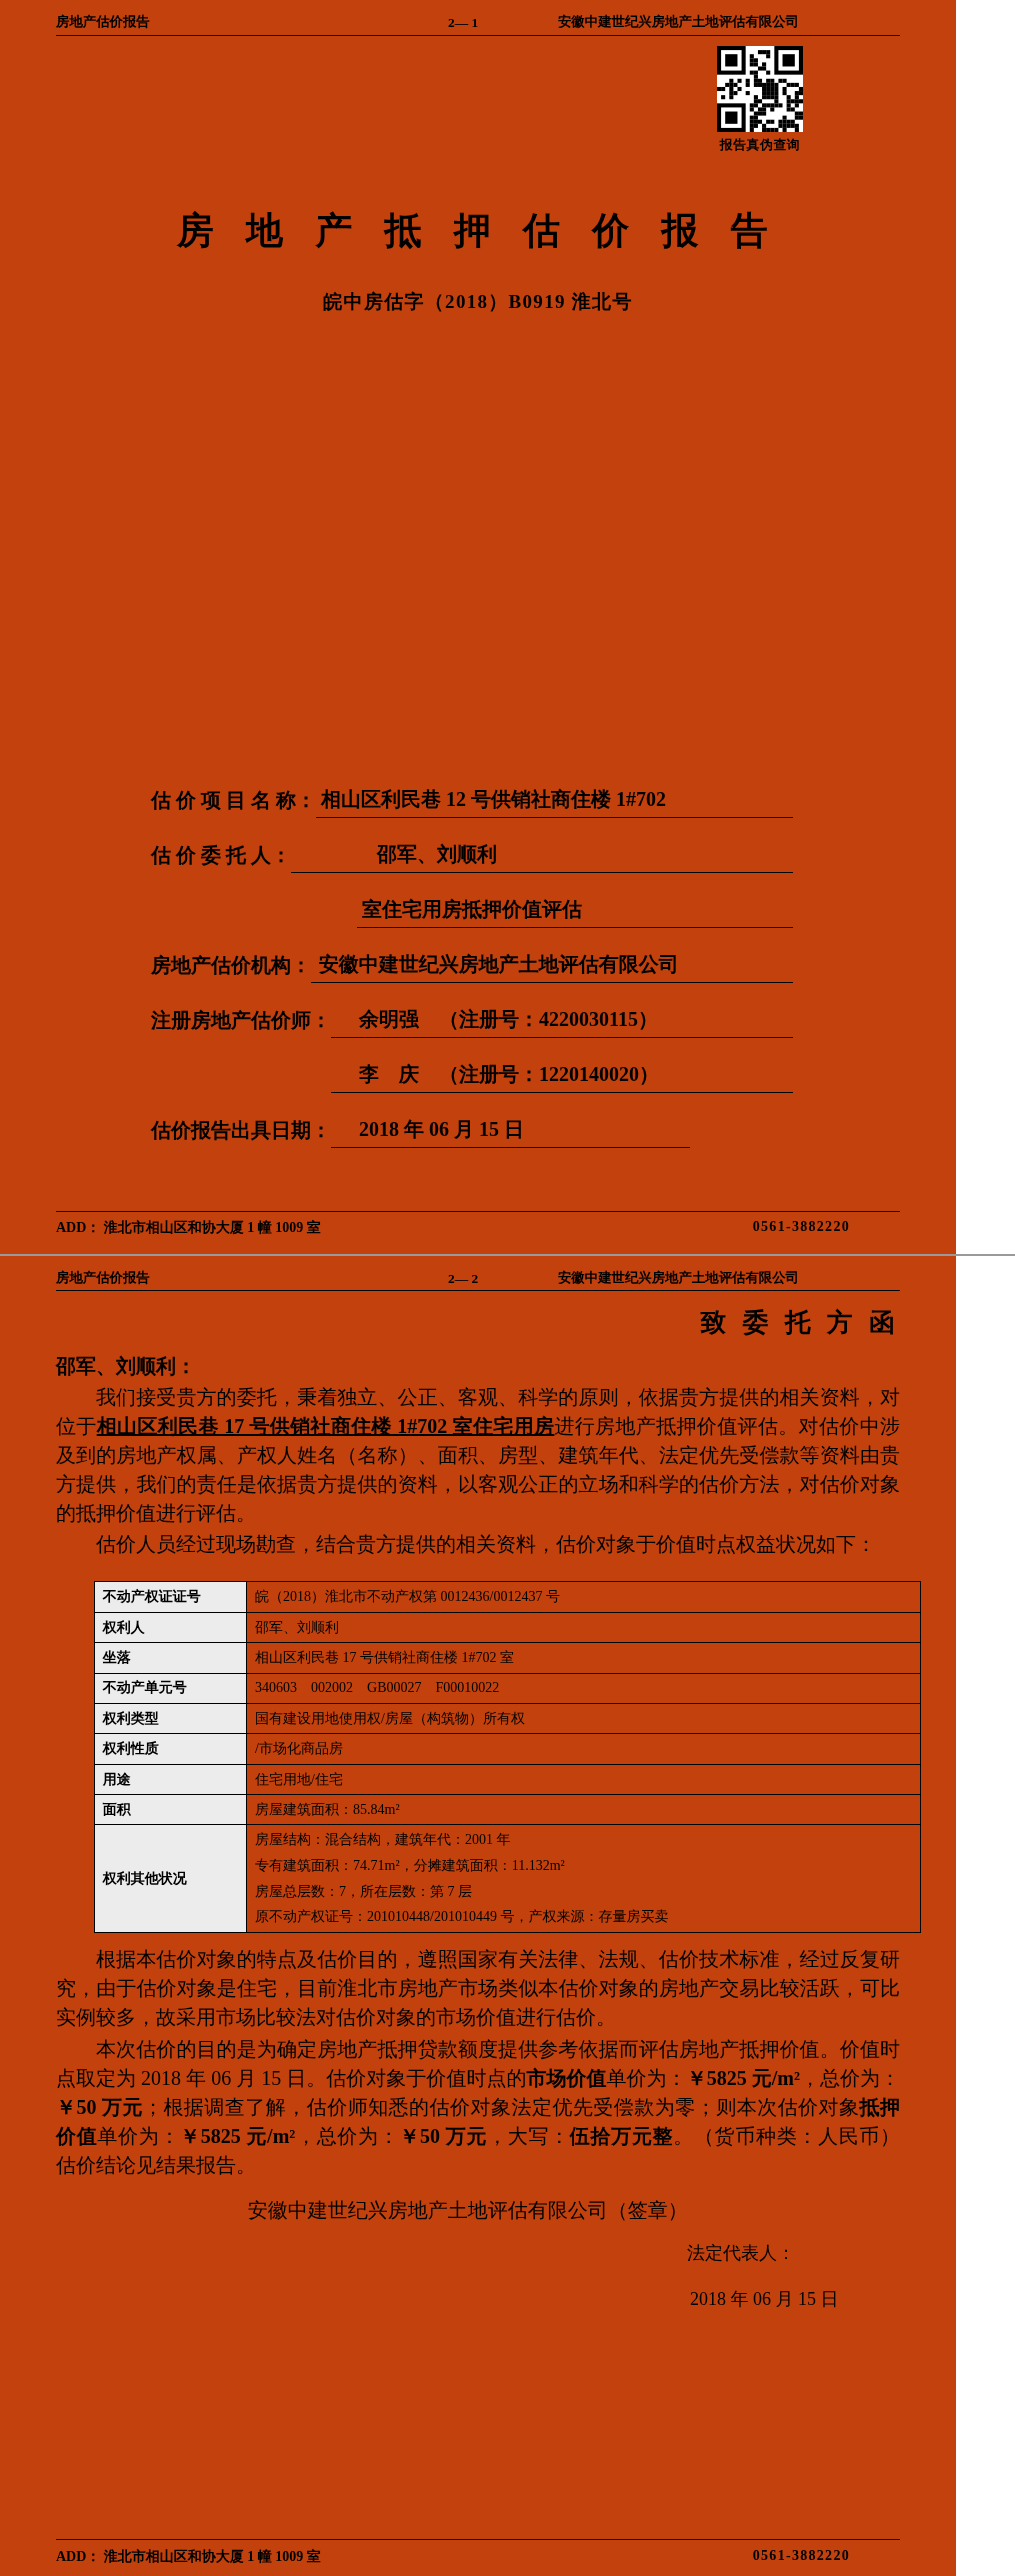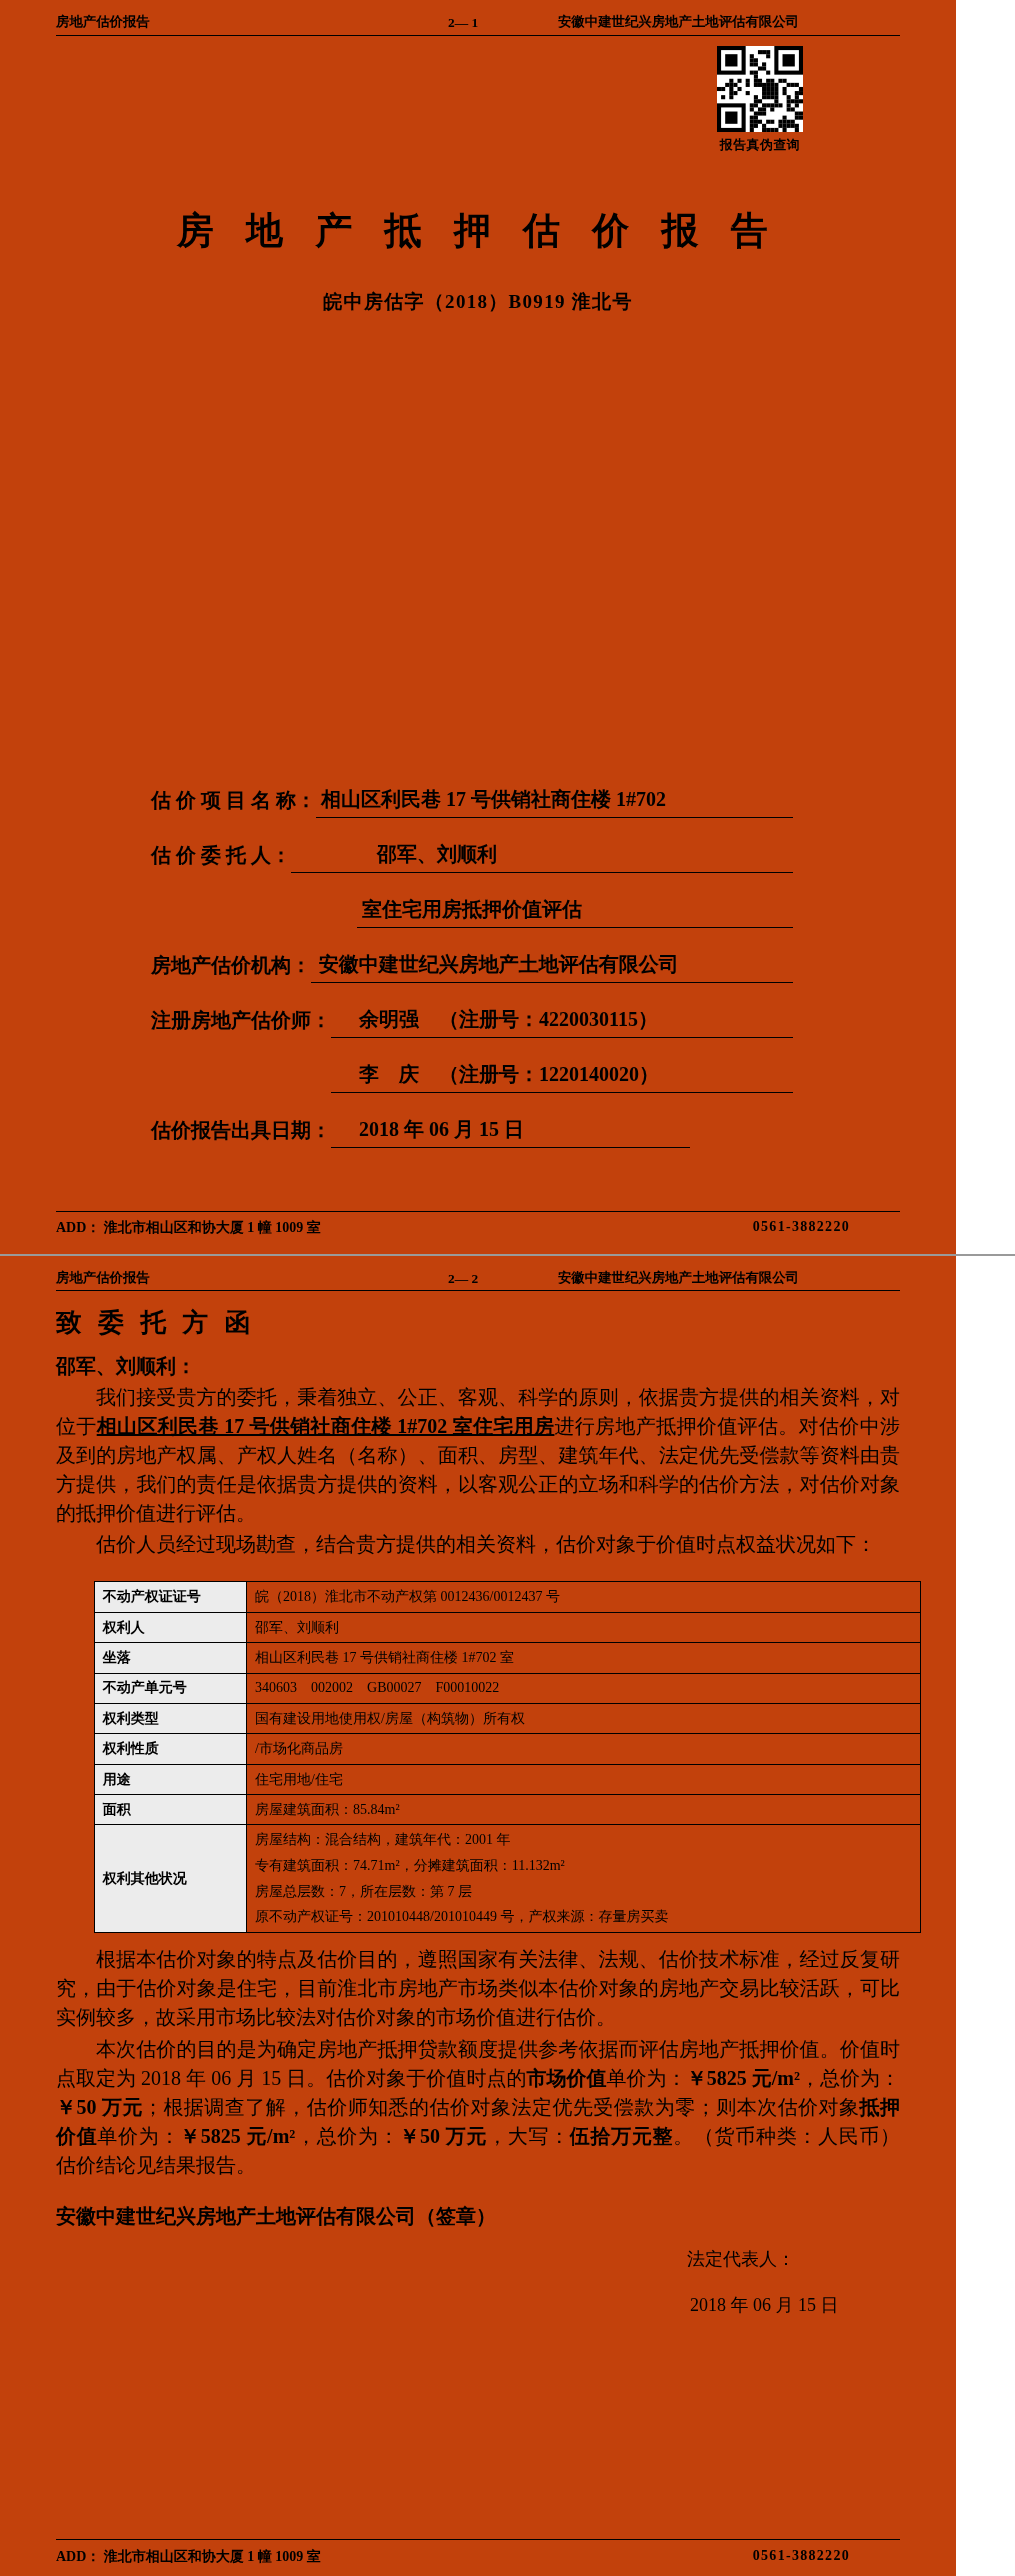--- a/index.html
+++ b/index.html
@@ -217,7 +217,7 @@
     <div class="cover-form">
       <div class="form-row">
         <span class="form-label">估 价 项 目 名 称：</span>
-        <span class="form-value">相山区利民巷 17 号供销社商住楼 1#702</span>
+        <span class="form-value">相山区利民巷 12 号供销社商住楼 1#702</span>
       </div>
       <div class="form-row">
         <span class="form-label">估 价 委 托 人：</span>

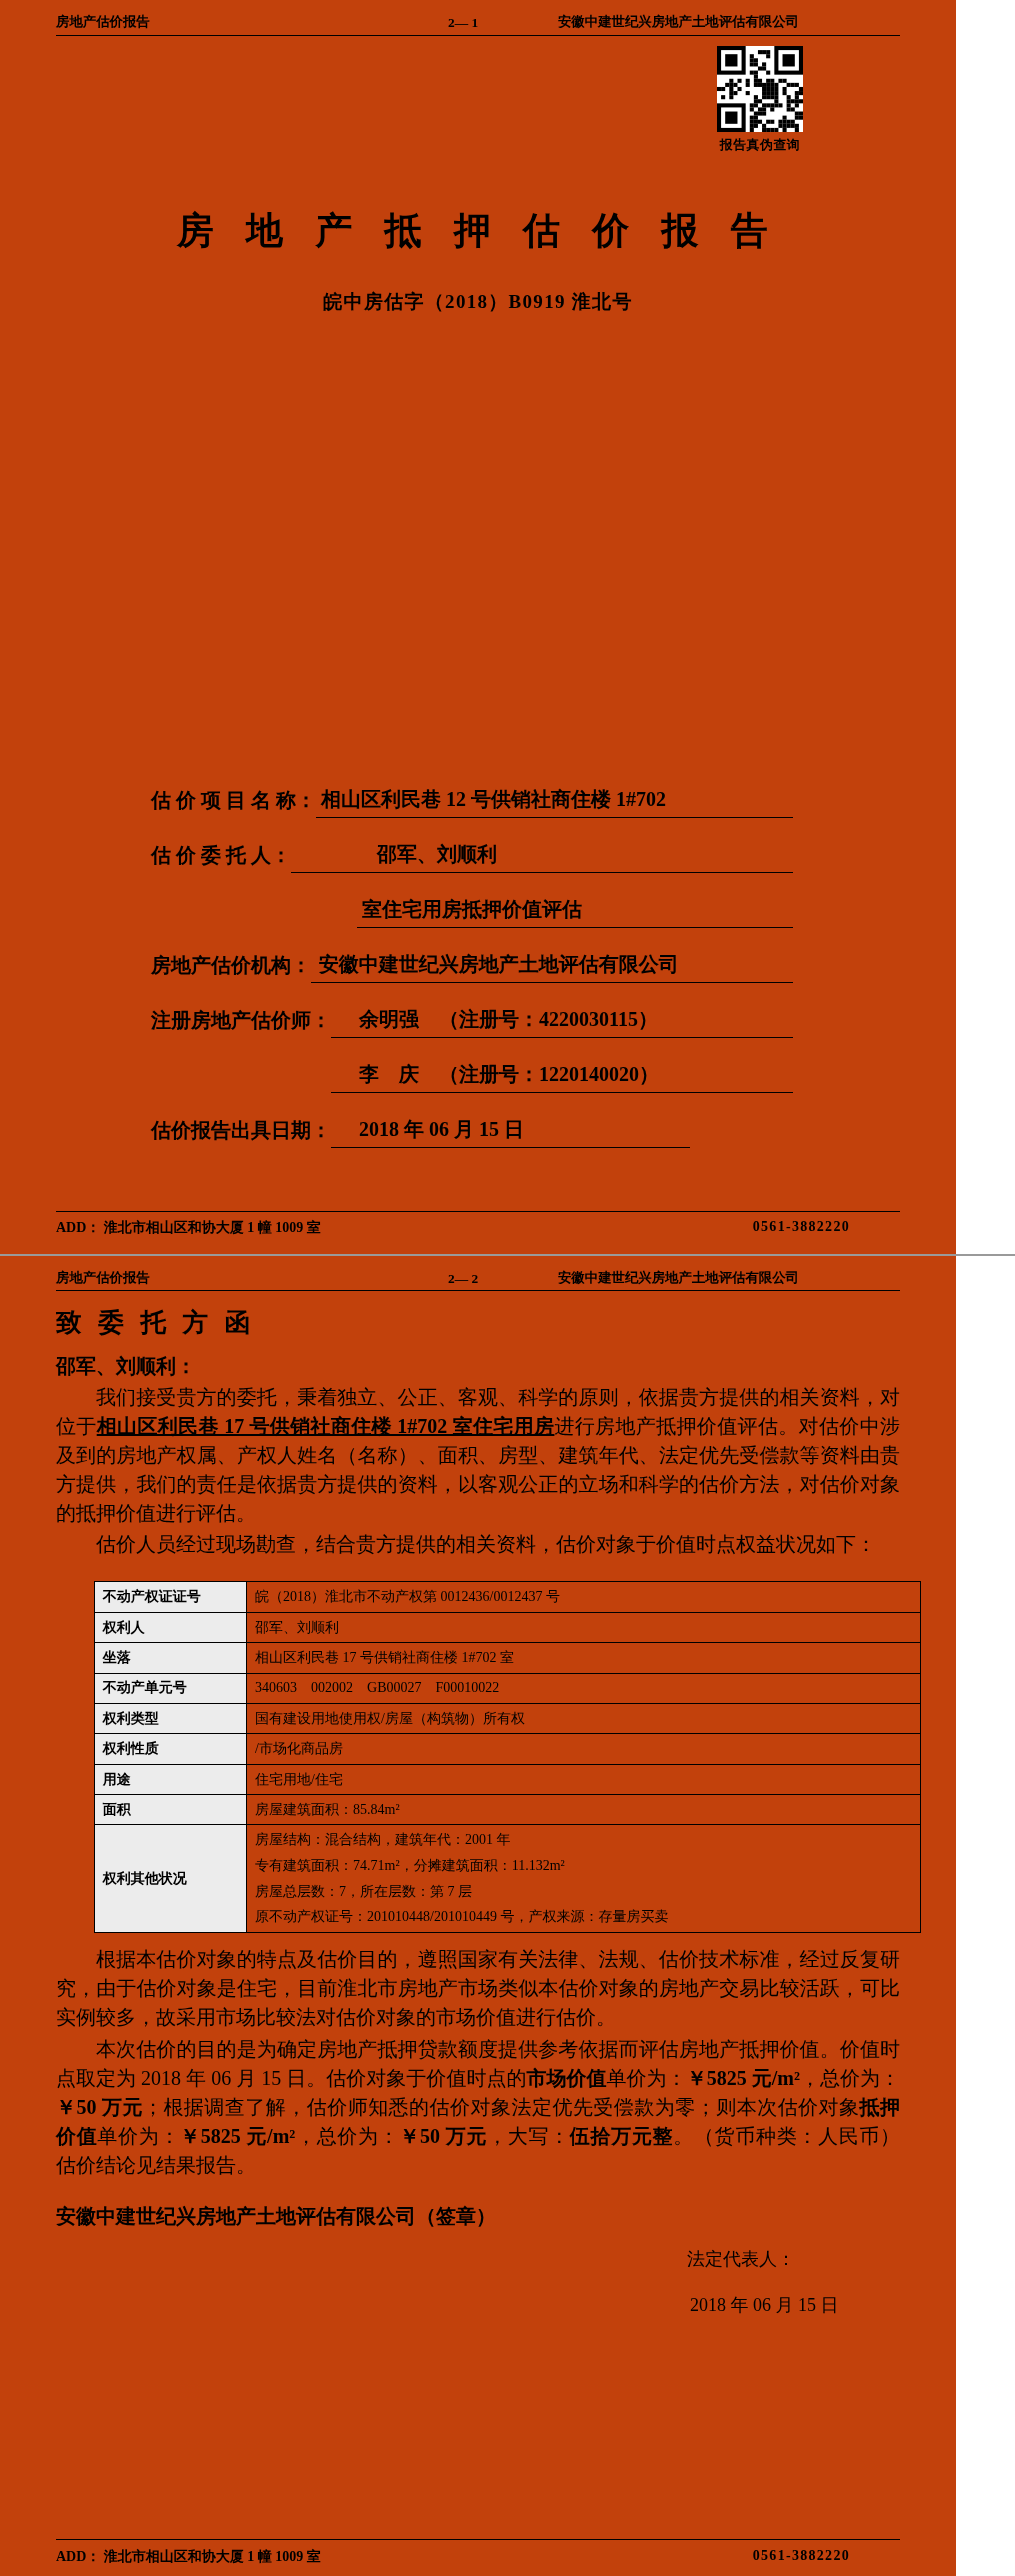--- a/index.html
+++ b/index.html
@@ -39,7 +39,7 @@
   .date-width{flex:none;width:328px;}
 
   
-  .letter-title{margin:14px 0 0;font-size:25.6px;font-weight:bold;text-align:left;letter-spacing:5.1px;}
+  .letter-title{margin:14px 0 0;font-size:25.6px;font-weight:bold;text-align:right;letter-spacing:5.1px;}
   .salutation{margin-top:12.8px;font-size:20px;font-weight:bold;}
   .para{margin:2.6px 0 0;font-size:20px;line-height:29px;text-align:justify;text-indent:40px;}
   .para-gap{margin-top:12.8px;}

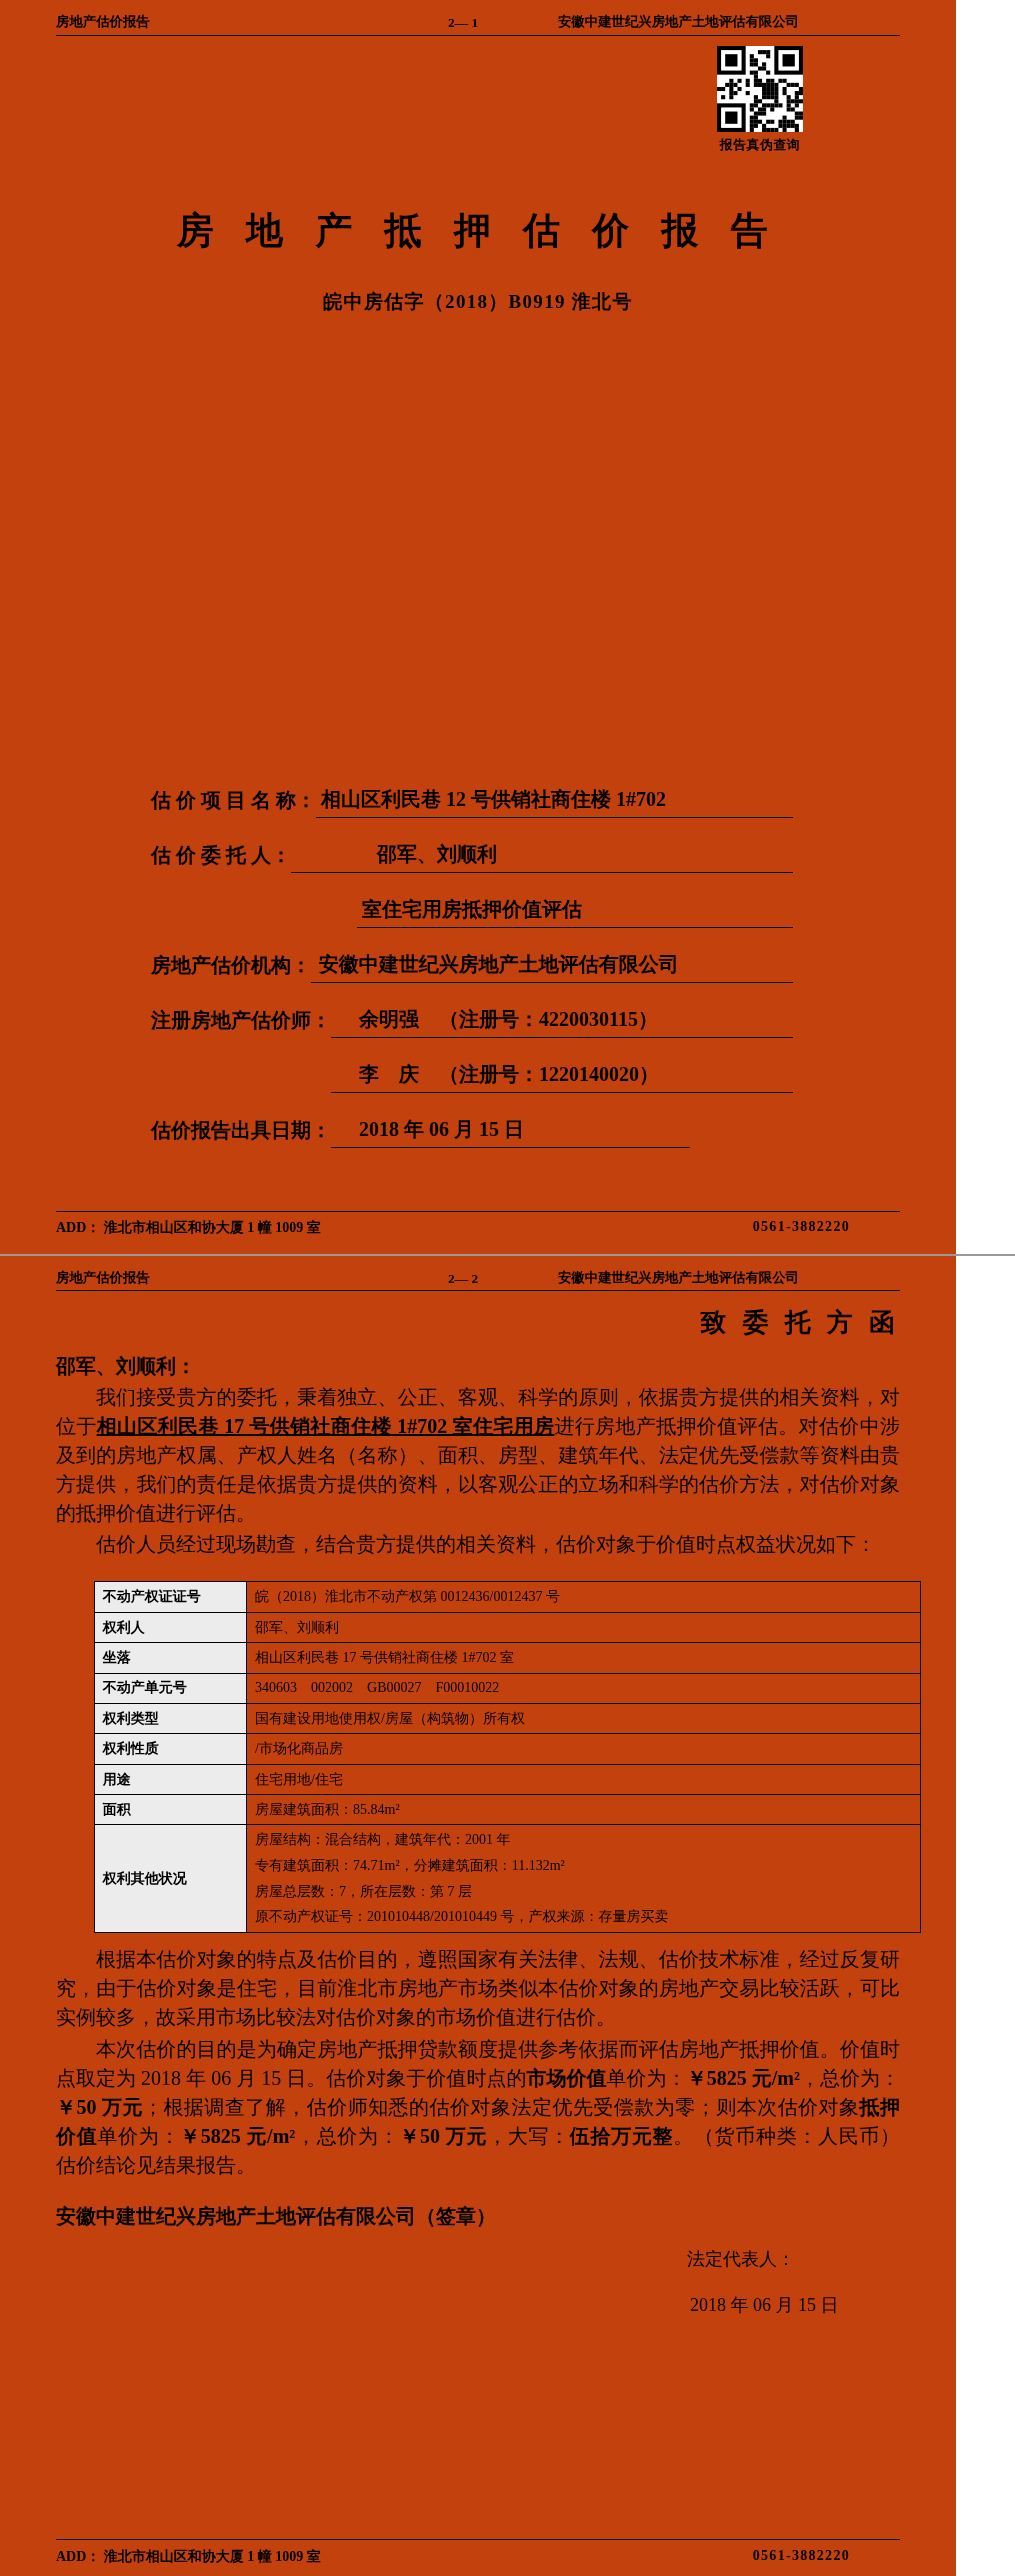--- a/index.html
+++ b/index.html
@@ -49,7 +49,7 @@
   .rights-table td{border:1.3px solid #000;padding:1.9px 7.7px;line-height:25.6px;vertical-align:middle;}
   .cell-label{width:136px;font-weight:bold;background:#ececec;}
   .cell-value{white-space:pre-line;}
-  .sig-company{margin-top:23px;font-size:20px;font-weight:bold;text-align:left;padding-right:20.5px;}
+  .sig-company{margin-top:17px;font-size:20px;font-weight:normal;text-align:center;padding-right:20.5px;}
   .sig-rep{margin-top:16.6px;margin-left:631px;font-size:18px;}
   .sig-date{margin-top:22px;margin-left:634px;font-size:18px;}
 </style>

